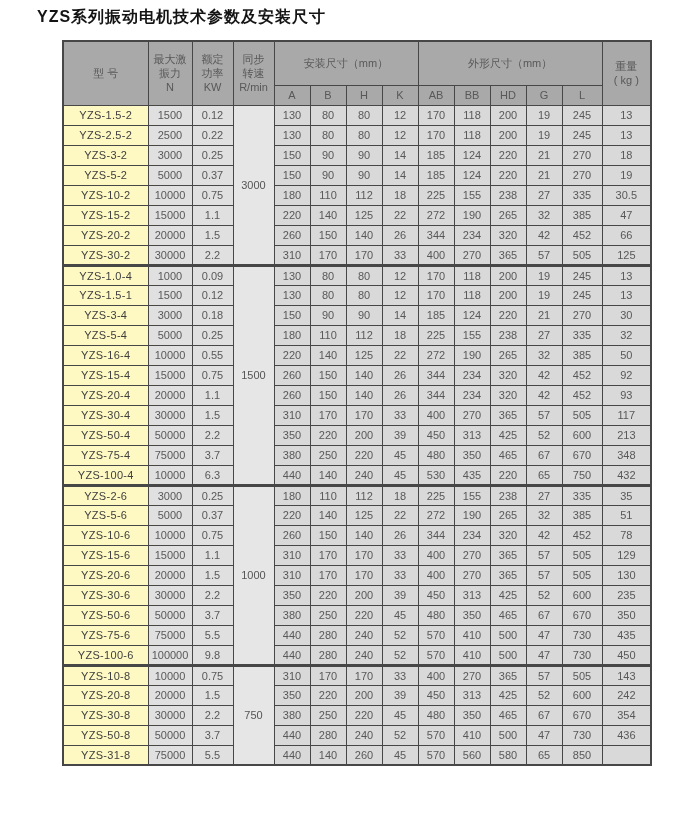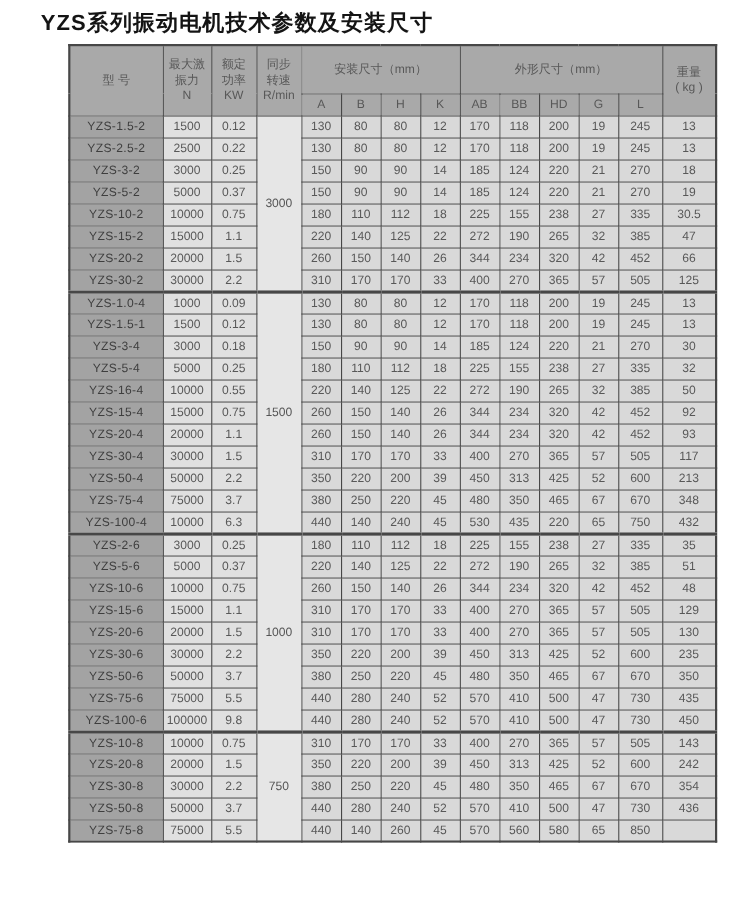--- a/index.html
+++ b/index.html
@@ -13,7 +13,7 @@
   .page-title {
     position: absolute;
     left: 37px; top: 7px;
-    font-size: 20px;
+    font-size: 16px;
     font-weight: bold;
     color: #141414;
     letter-spacing: 1px;

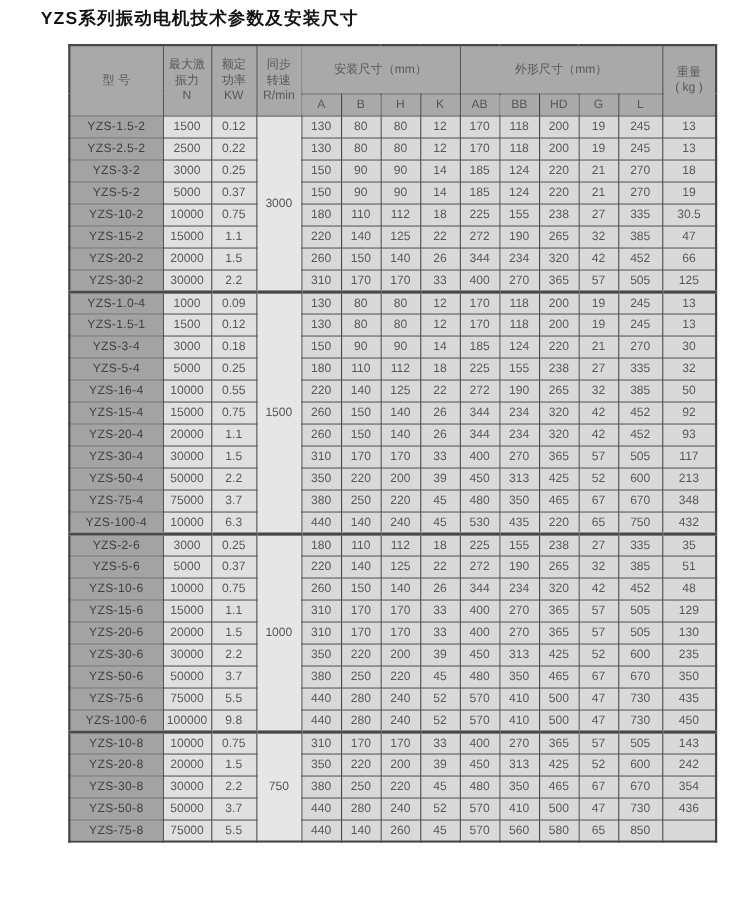--- a/index.html
+++ b/index.html
@@ -47,7 +47,7 @@
   thead tr.group-hdr th { height: 44px; }
   thead tr.sub-hdr th { height: 20px; }
   tbody th.model {
-    background: #a3a3a3;
+    background: #fef9c3;
     color: #3e3e3e;
     letter-spacing: 0.3px;
   }

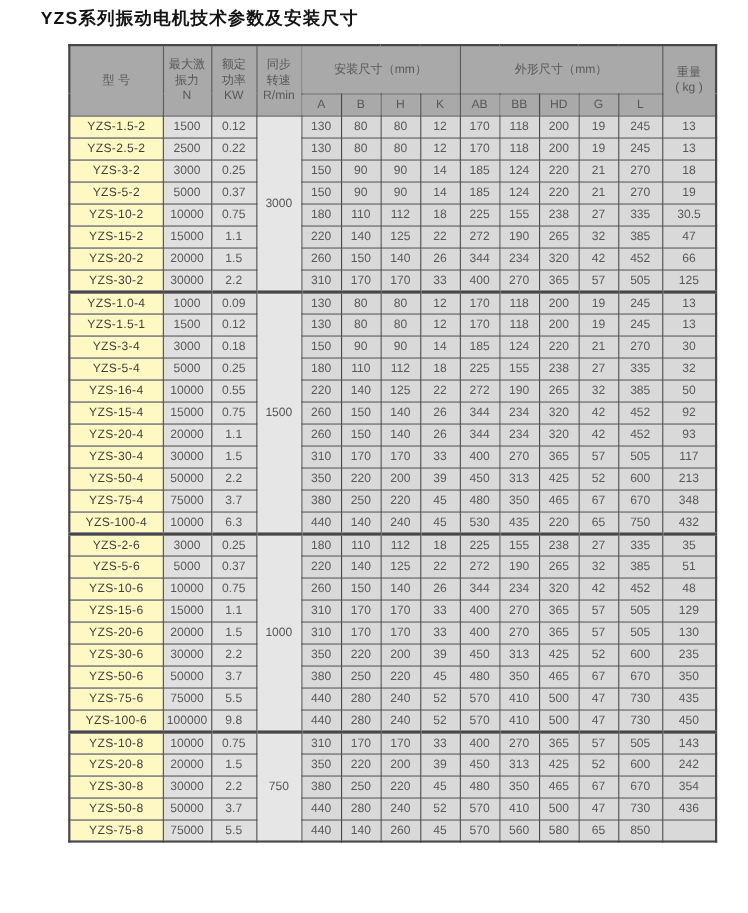--- a/index.html
+++ b/index.html
@@ -446,7 +446,7 @@
         <td>320</td>
         <td>42</td>
         <td>452</td>
-        <td>48</td>
+        <td>78</td>
       </tr>
       <tr>
         <th class="model">YZS-15-6</th>

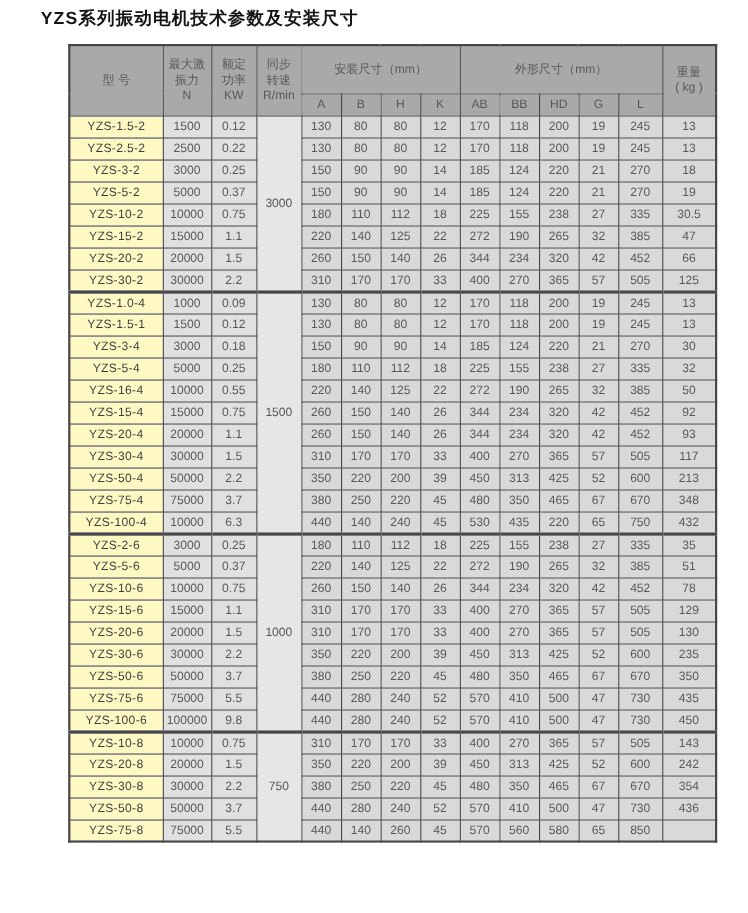--- a/index.html
+++ b/index.html
@@ -602,7 +602,7 @@
         <td>436</td>
       </tr>
       <tr>
-        <th class="model">YZS-75-8</th>
+        <th class="model">YZS-31-8</th>
         <td class="light">75000</td>
         <td class="light">5.5</td>
         <td>440</td>

